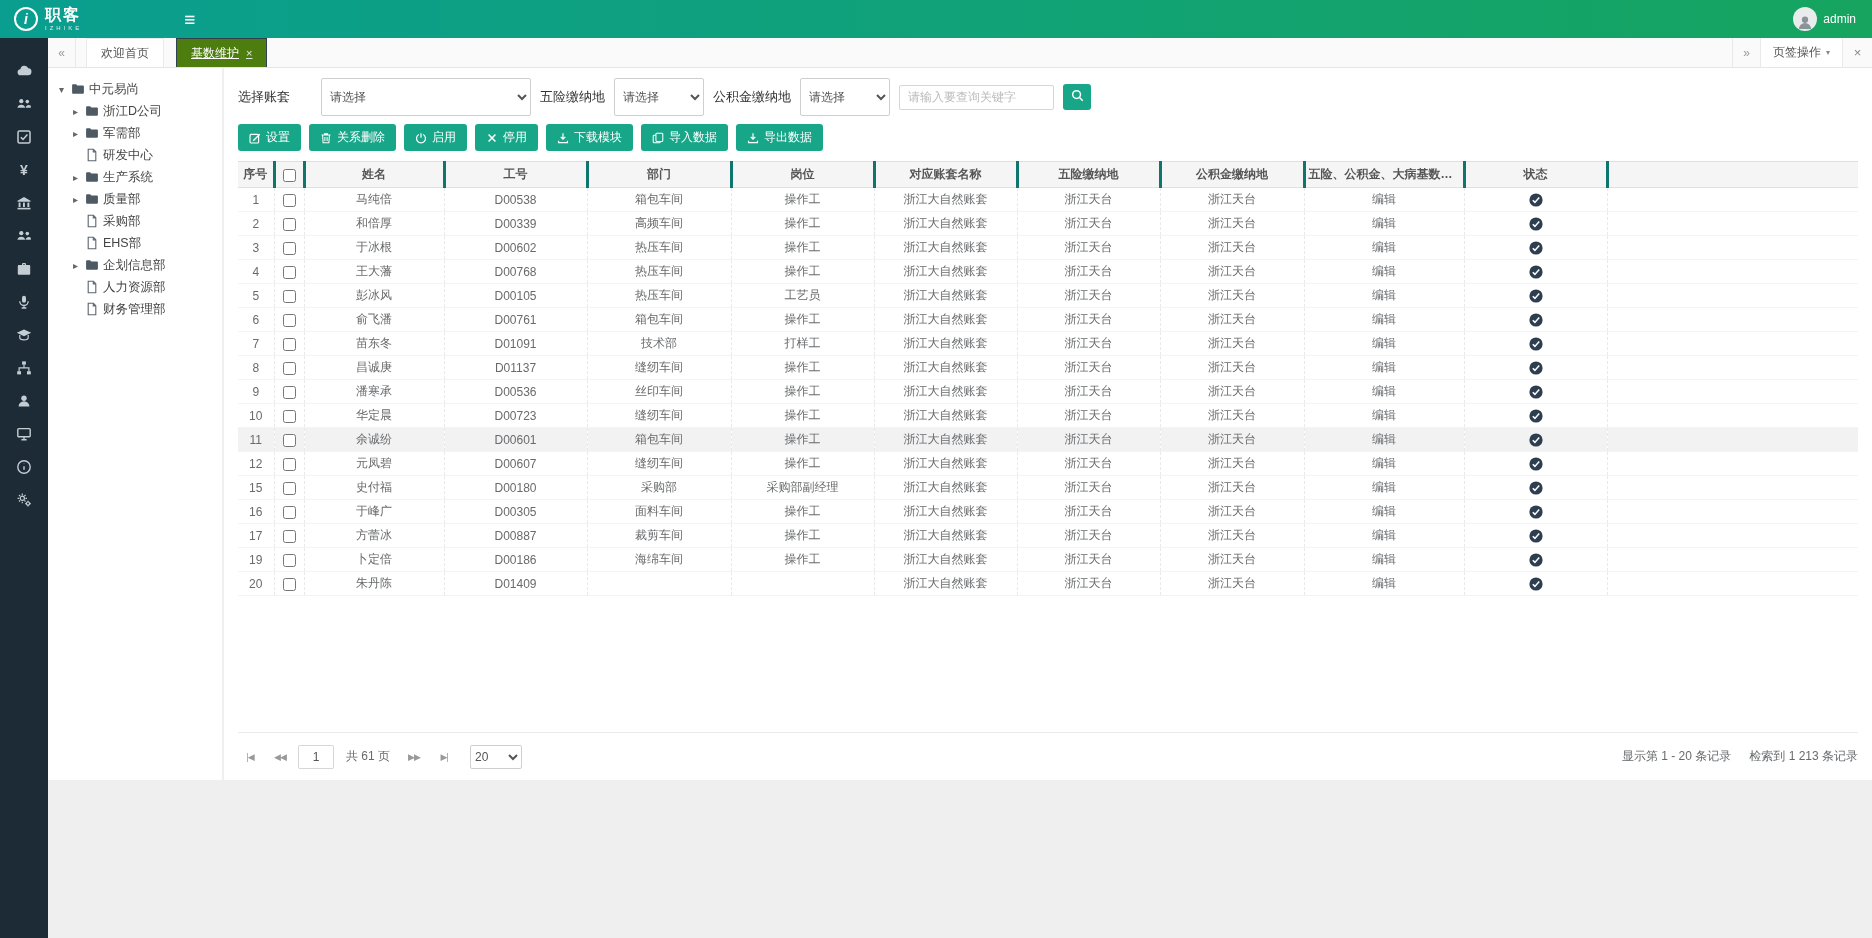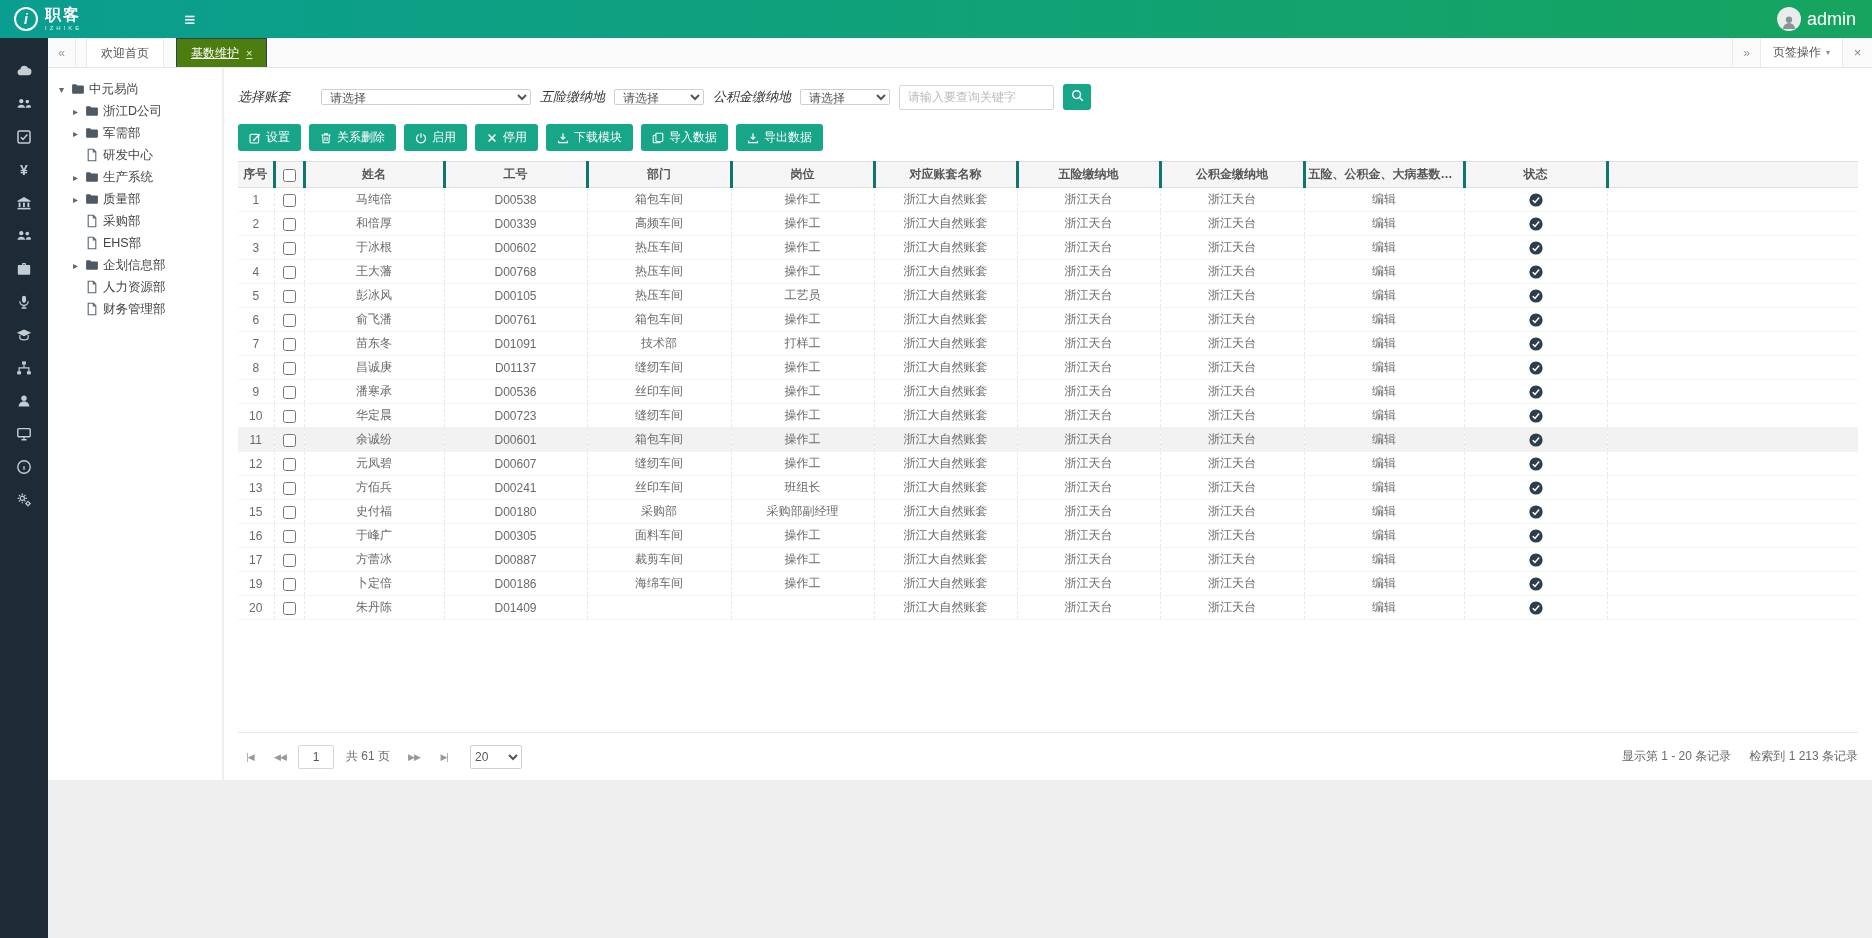--- a/index.html
+++ b/index.html
@@ -15,7 +15,7 @@
   .brand b { font-size:16px; letter-spacing:2px; display:block; line-height:1; }
   .brand small { display:block; font-size:6px; letter-spacing:3px; opacity:.85; margin-top:2px; }
   .hamburger { margin-left:88px; font-size:19px; cursor:pointer; line-height:1; }
-  .user { margin-left:auto; display:flex; align-items:center; gap:6px; padding-right:16px; font-size:18px; }
+  .user { margin-left:auto; display:flex; align-items:center; gap:6px; padding-right:16px; font-size:12px; }
   .avatar { width:24px; height:24px; border-radius:50%; background:#e9eceb; overflow:hidden;
     display:flex; align-items:flex-end; justify-content:center; }
   .avatar svg { width:18px; height:18px; }

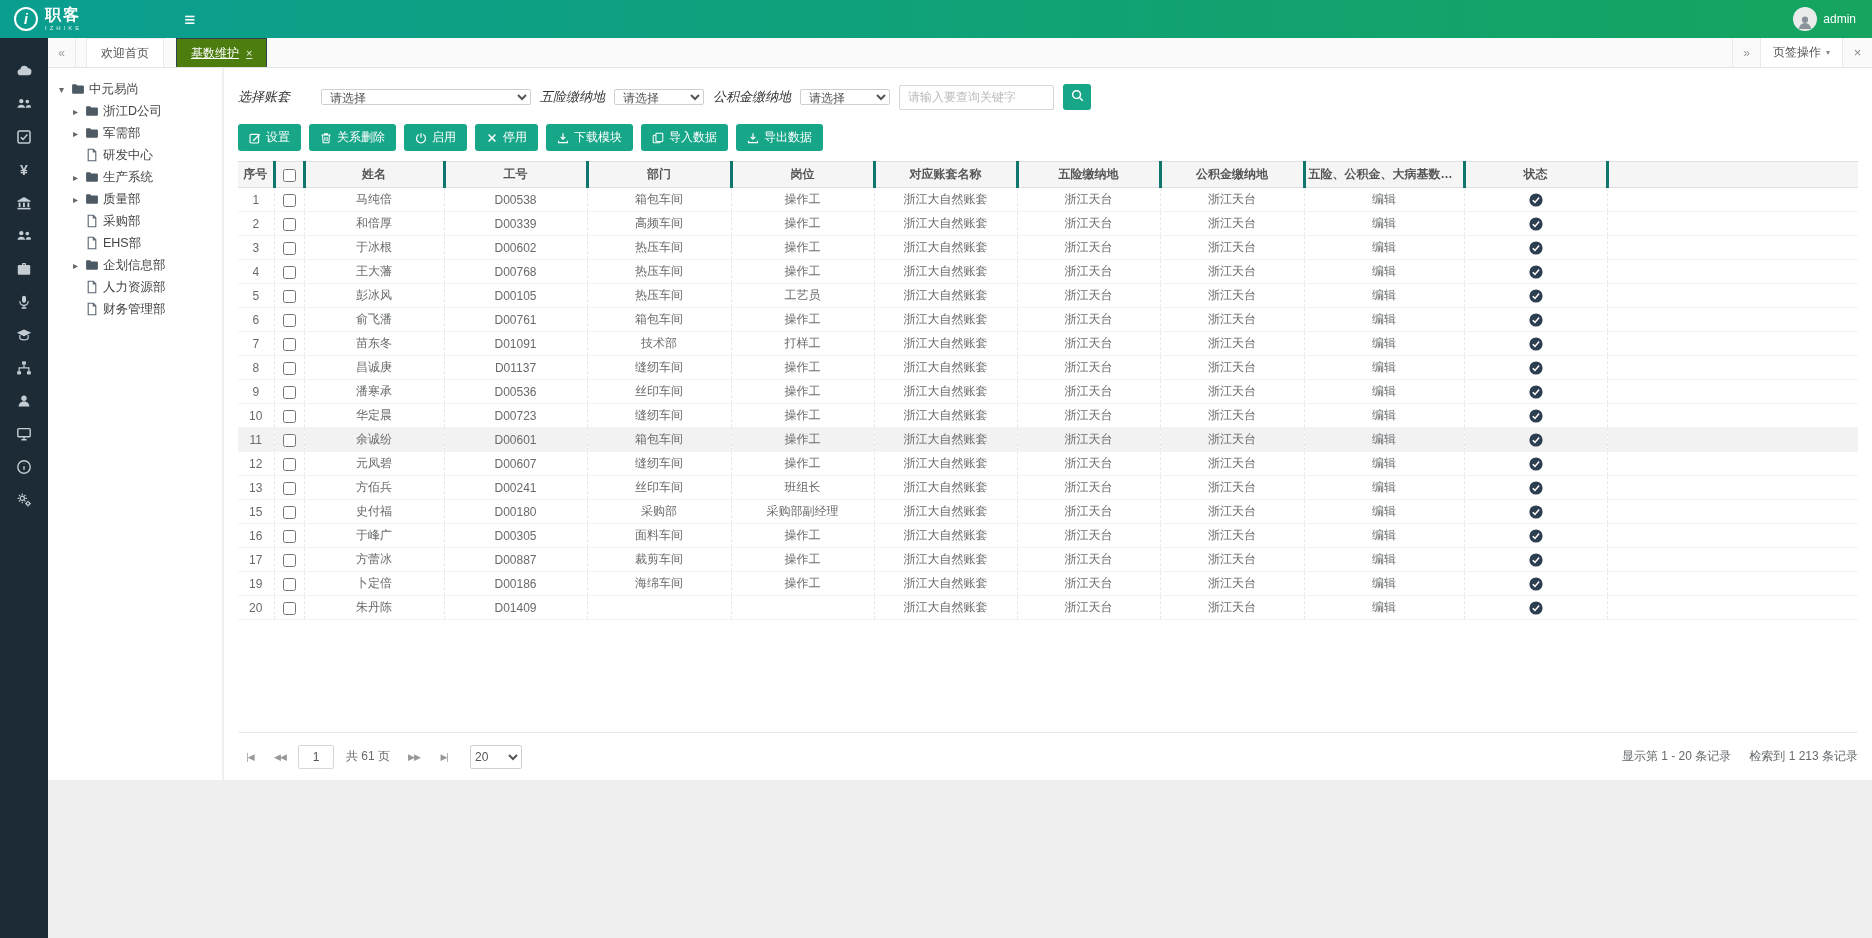--- a/index.html
+++ b/index.html
@@ -63,7 +63,7 @@
   
   .filter-row { display:flex; align-items:center; gap:9px; height:30px; font-size:13px;
     color:#333; margin:2px 0 12px; }
-  .flabel { white-space:nowrap;font-style:italic; }
+  .flabel { white-space:nowrap; }
   .flabel.first { margin-right:22px; }
   select.sel { height:16px; border:1px solid #cfcfcf; border-radius:2px; font-size:12px;
     color:#555; background:#fff; padding:0 4px; }

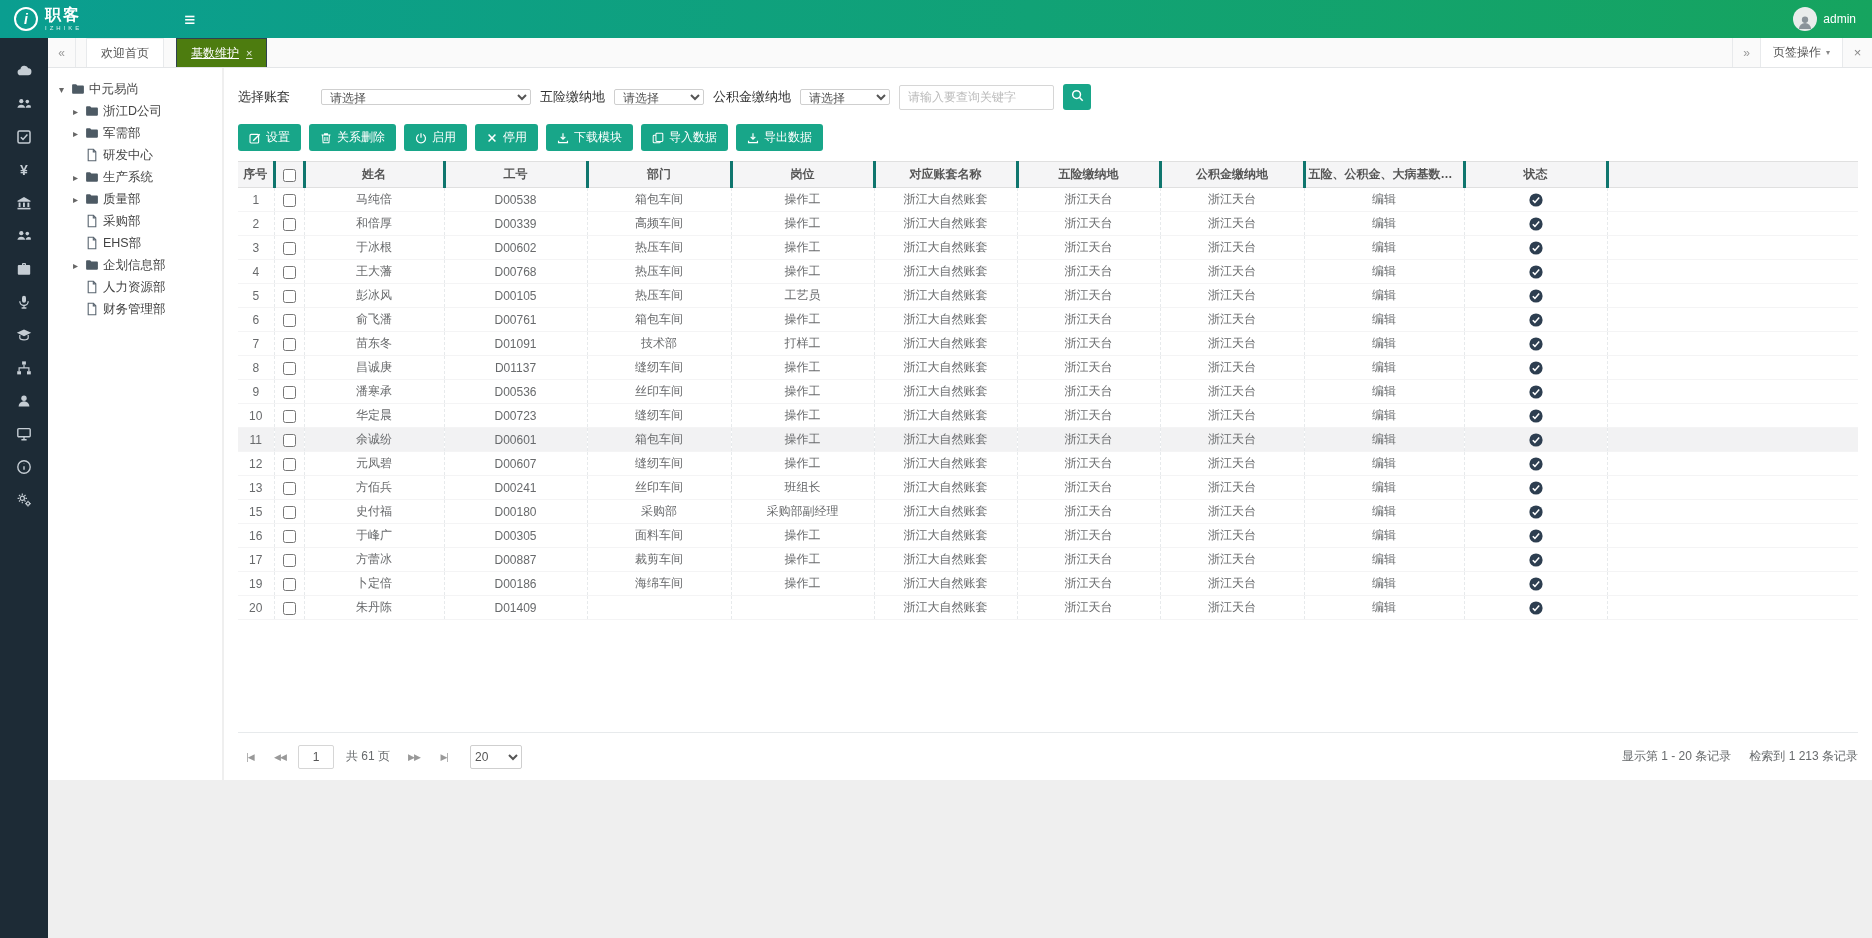--- a/index.html
+++ b/index.html
@@ -65,7 +65,7 @@
     color:#333; margin:2px 0 12px; }
   .flabel { white-space:nowrap; }
   .flabel.first { margin-right:22px; }
-  select.sel { height:16px; border:1px solid #cfcfcf; border-radius:2px; font-size:12px;
+  select.sel { height:38px; border:1px solid #cfcfcf; border-radius:2px; font-size:12px;
     color:#555; background:#fff; padding:0 4px; }
   select.account { width:210px; }
   select.small { width:90px; }

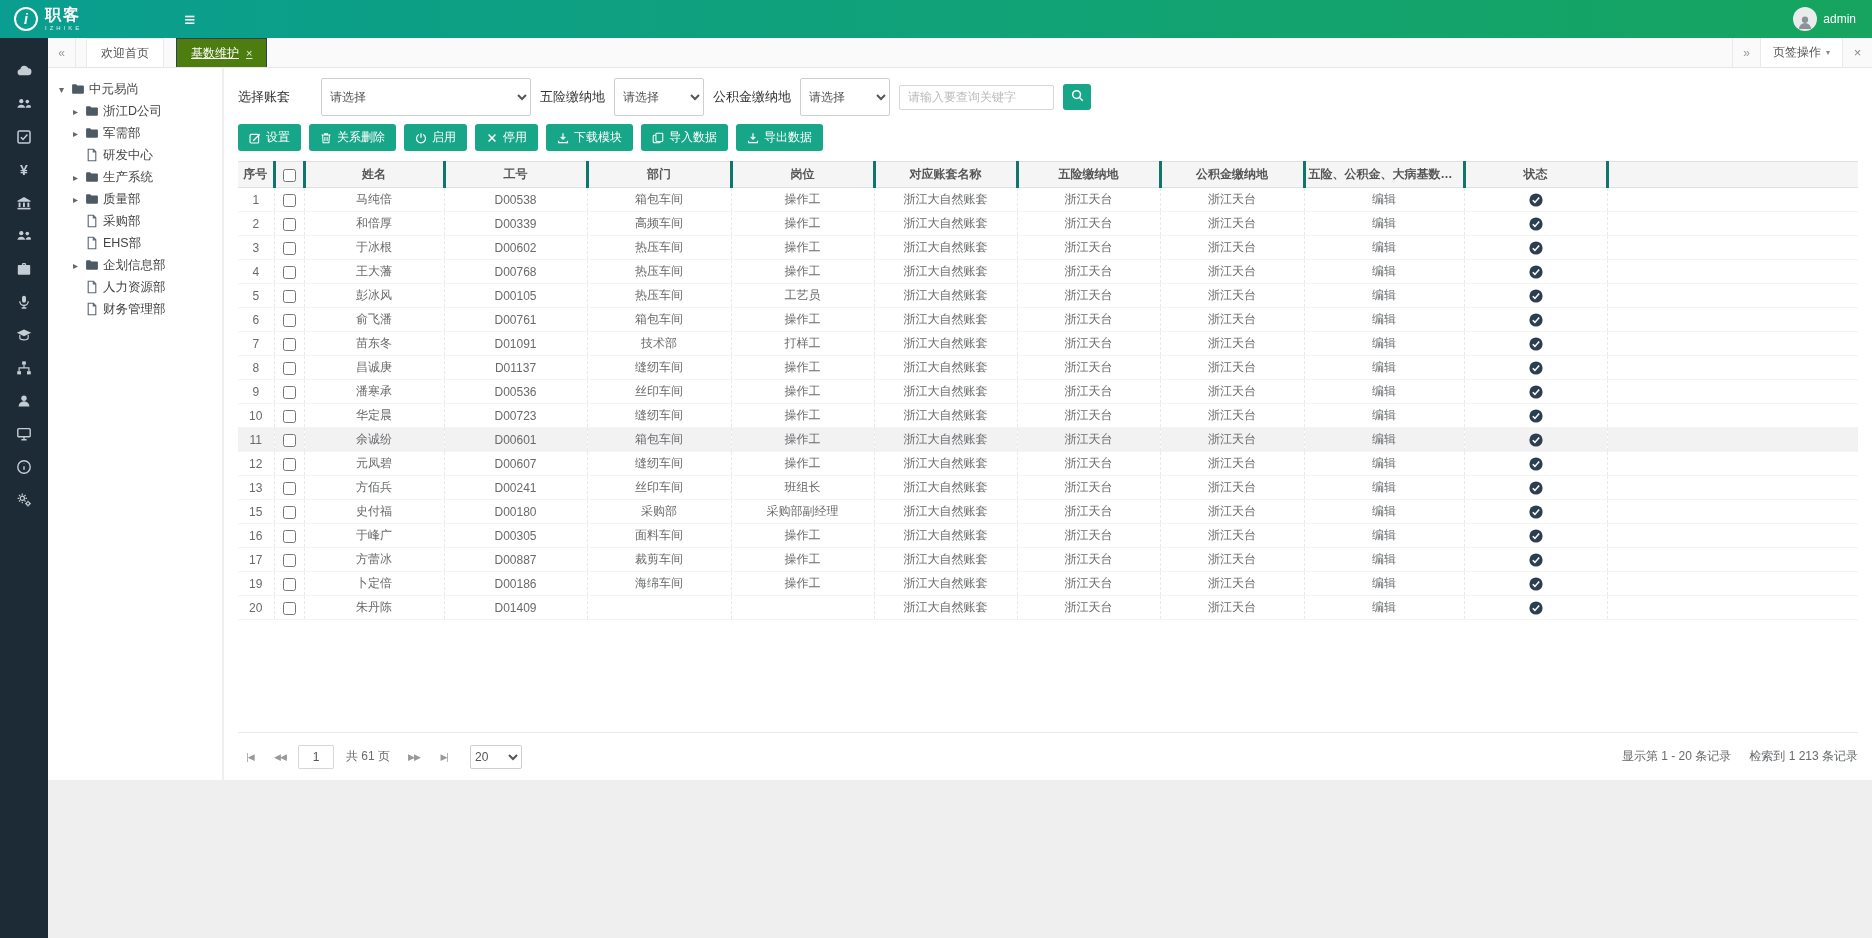--- a/index.html
+++ b/index.html
@@ -689,23 +689,6 @@
                 <td></td>
               </tr>
               <tr>
-                <td>13</td>
-                <td><input type="checkbox" style=""></td>
-                <td>方佰兵</td>
-                <td>D00241</td>
-                <td>丝印车间</td>
-                <td>班组长</td>
-                <td>浙江大自然账套</td>
-                <td>浙江天台</td>
-                <td>浙江天台</td>
-                <td><span class="edit-link">编辑</span></td>
-                <td class="check-cell"><span><svg viewBox="0 0 14 14">
-                      <circle cx="7" cy="7" r="6.6" fill="#2d3e50"></circle>
-                      <path d="M3.8 7.3l2.1 2.1 4.3-4.8" fill="none" stroke="#fff" stroke-width="1.5"></path>
-                    </svg></span></td>
-                <td></td>
-              </tr>
-              <tr>
                 <td>15</td>
                 <td><input type="checkbox" style=""></td>
                 <td>史付福</td>

